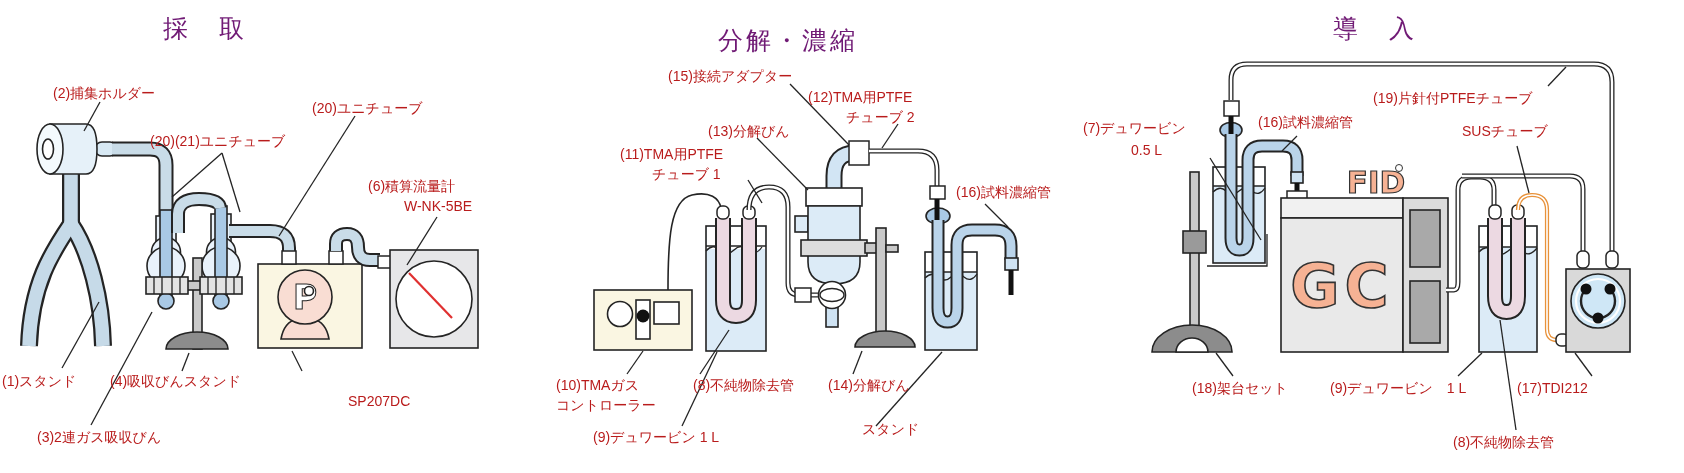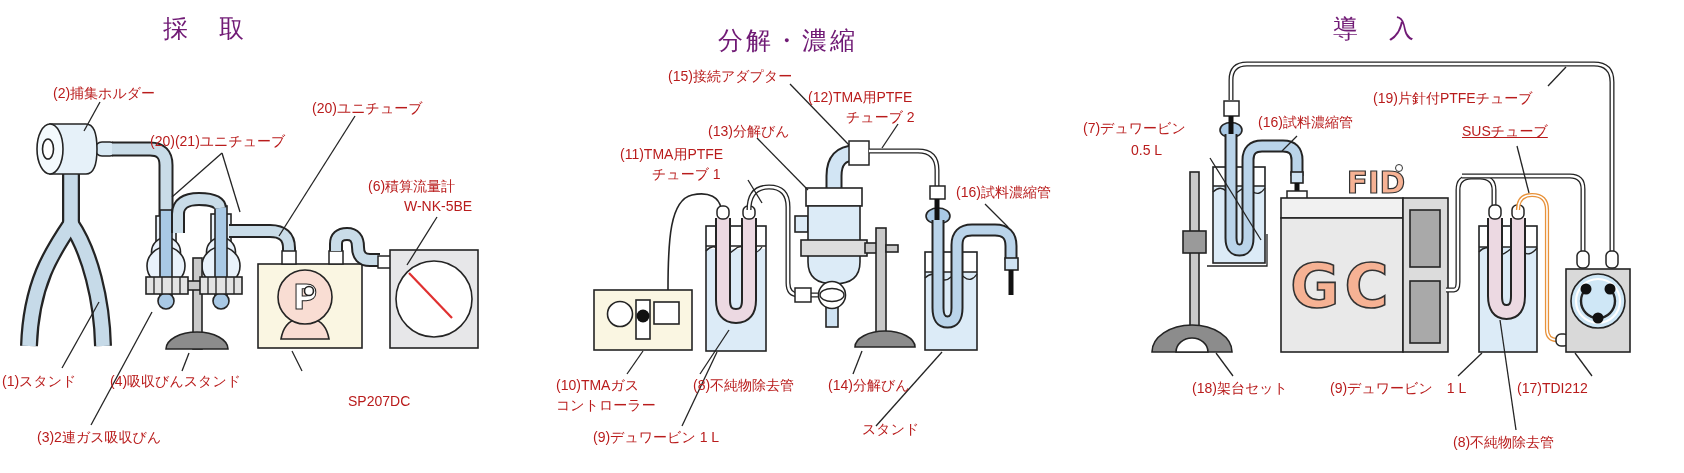--- a/index.html
+++ b/index.html
@@ -331,7 +331,7 @@
   <div class="lbl" style="left:1083px;top:118px;">(7)デュワービン</div>
   <div class="lbl" style="left:1131px;top:140px;">0.5 L</div>
   <div class="lbl" style="left:1258px;top:112px;">(16)試料濃縮管</div>
-  <div class="lbl" style="left:1462px;top:121px;text-decoration:underline;">SUSチューブ</div>
+  <div class="lbl" style="left:1462px;top:121px;">SUSチューブ</div>
   <div class="lbl" style="left:1192px;top:378px;">(18)架台セット</div>
   <div class="lbl" style="left:1330px;top:378px;">(9)デュワービン　1 L</div>
   <div class="lbl" style="left:1517px;top:378px;">(17)TDI212</div>

